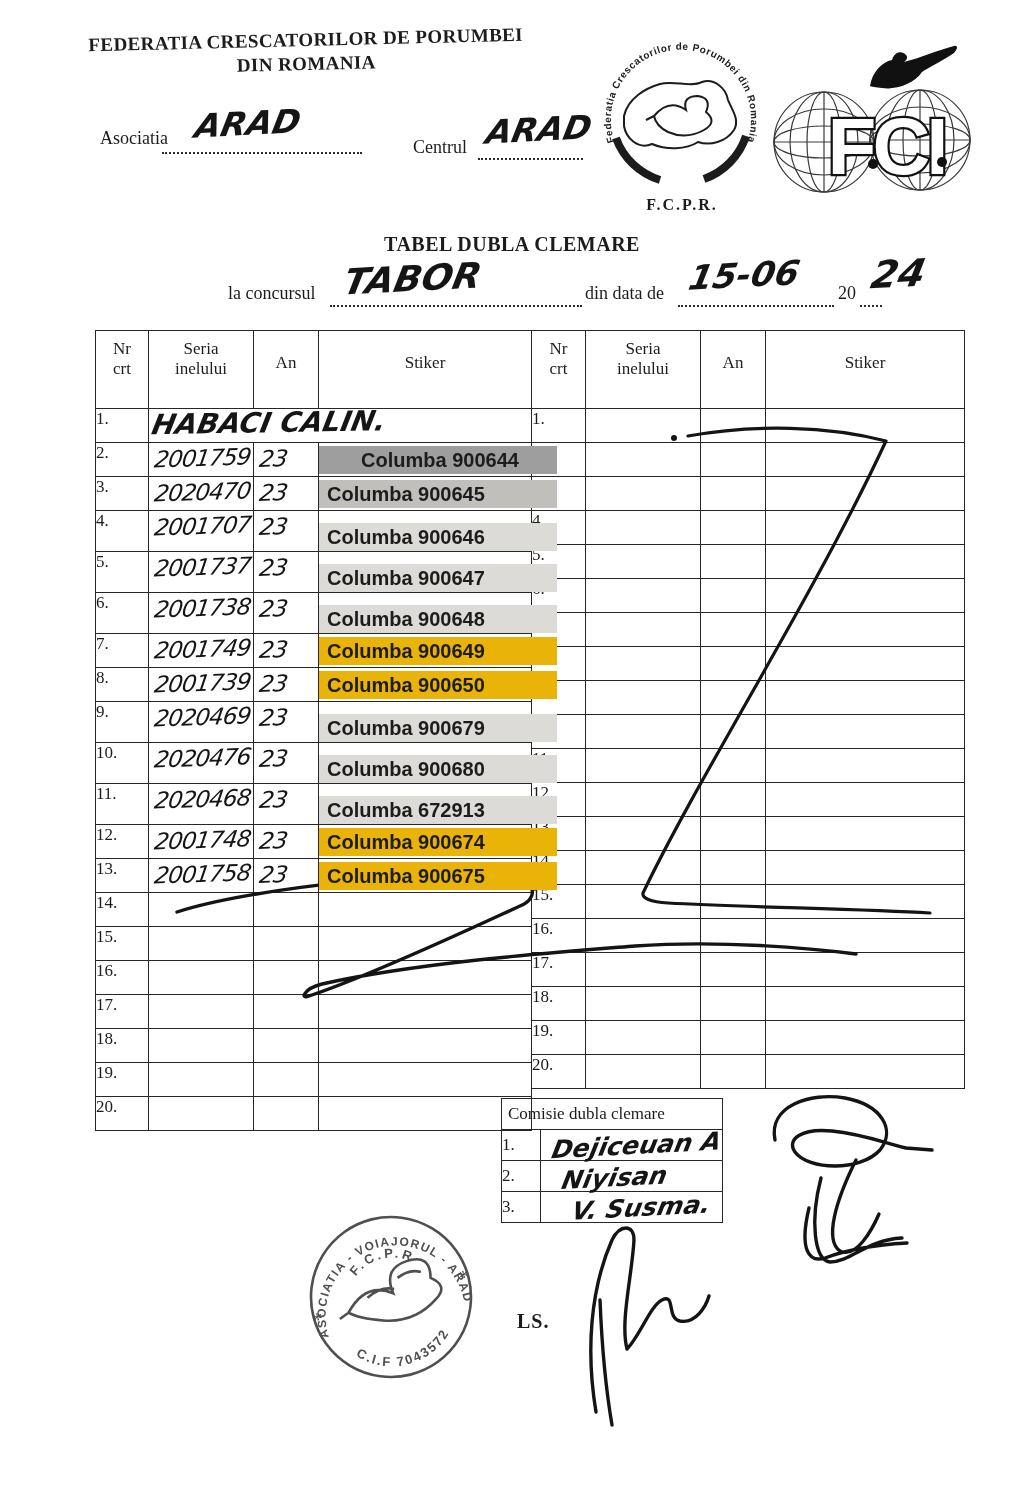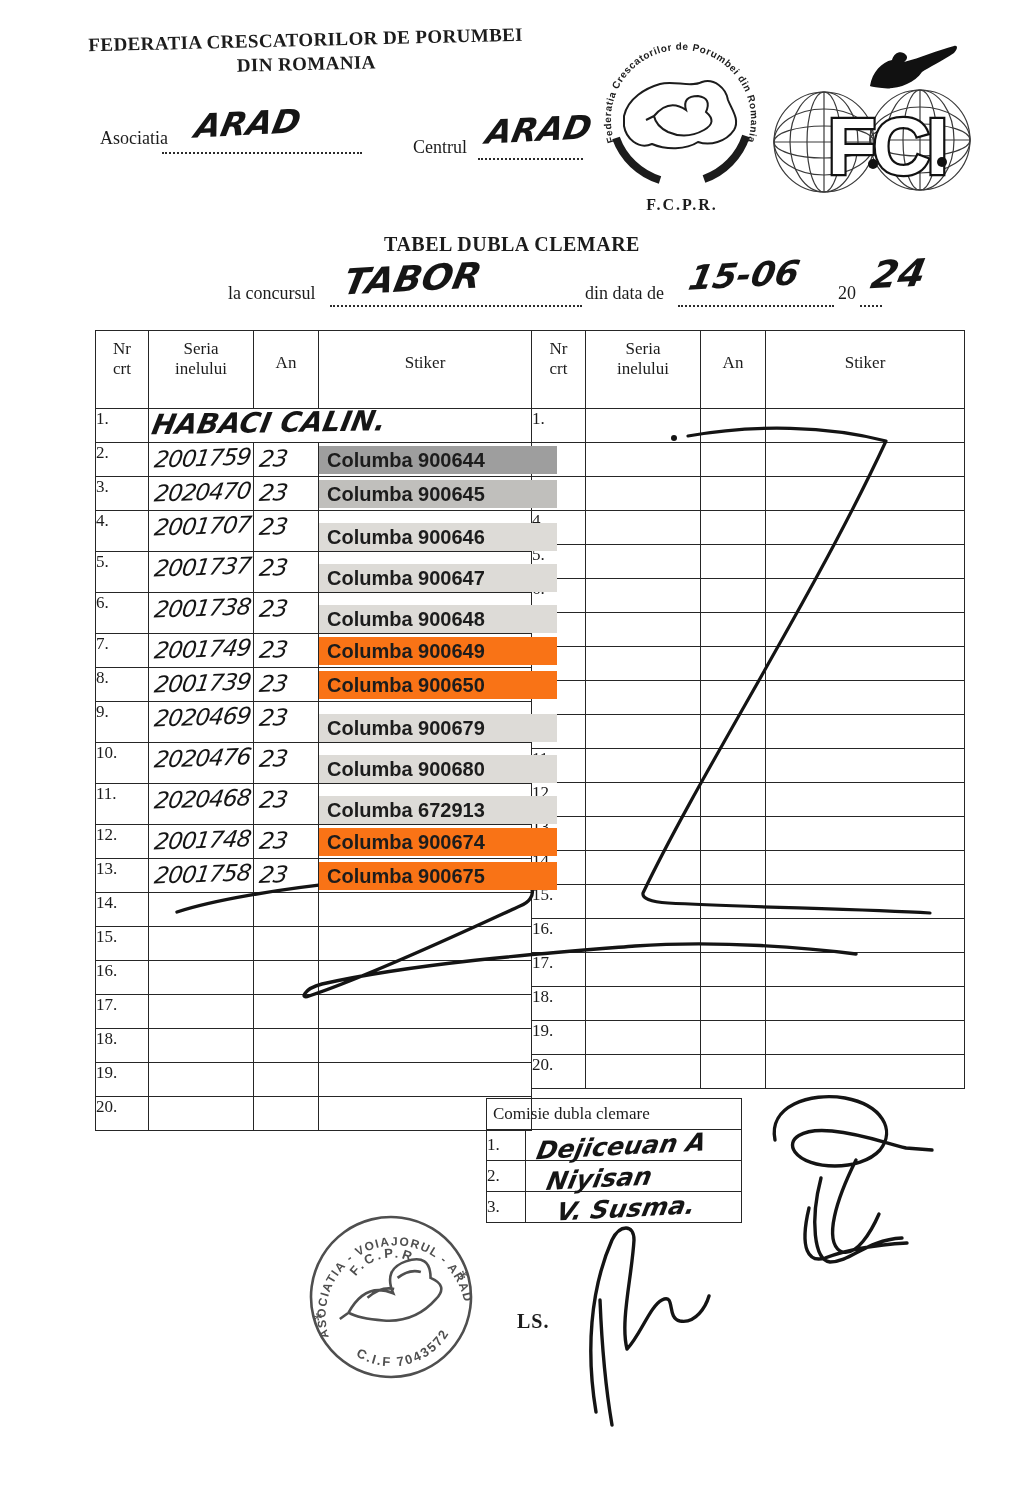--- a/index.html
+++ b/index.html
@@ -30,7 +30,7 @@
   .sticker{display:inline-block;font-family:"Liberation Sans",sans-serif;font-weight:bold;
            font-size:20px;line-height:26px;white-space:nowrap;min-width:226px;
            padding:1px 4px 1px 8px;margin-top:3px;position:relative;z-index:3;}
-  .shade-dark {background:#9e9e9e;}
+  .shade-dark {background:#9e9e9e;text-align:center;}
   .shade-mid  {background:#c0bfbc;}
   .shade-light{background:#dddbd7;margin-top:12px;}
   .shade-faint{background:#f97316;}

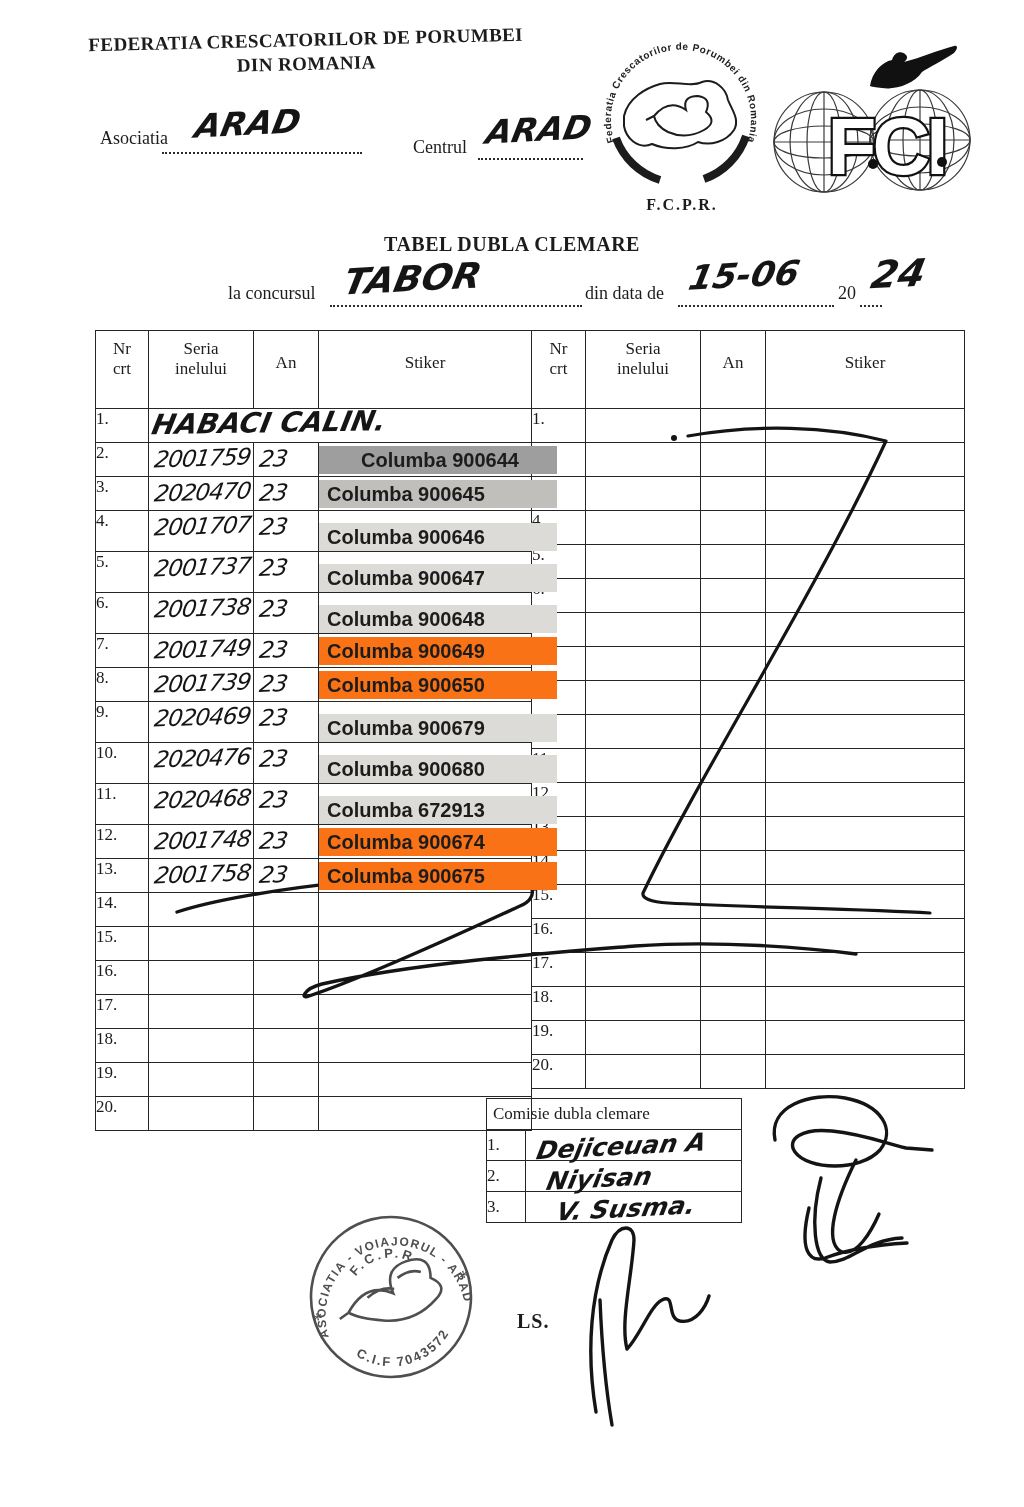--- a/index.html
+++ b/index.html
@@ -33,7 +33,7 @@
   .shade-dark {background:#9e9e9e;text-align:center;}
   .shade-mid  {background:#c0bfbc;}
   .shade-light{background:#dddbd7;margin-top:12px;}
-  .shade-faint{background:#f97316;}
+  .shade-faint{background:#eab308;}
 
   
   table.commission{position:absolute;left:486px;top:1098px;width:256px;border-collapse:collapse;}

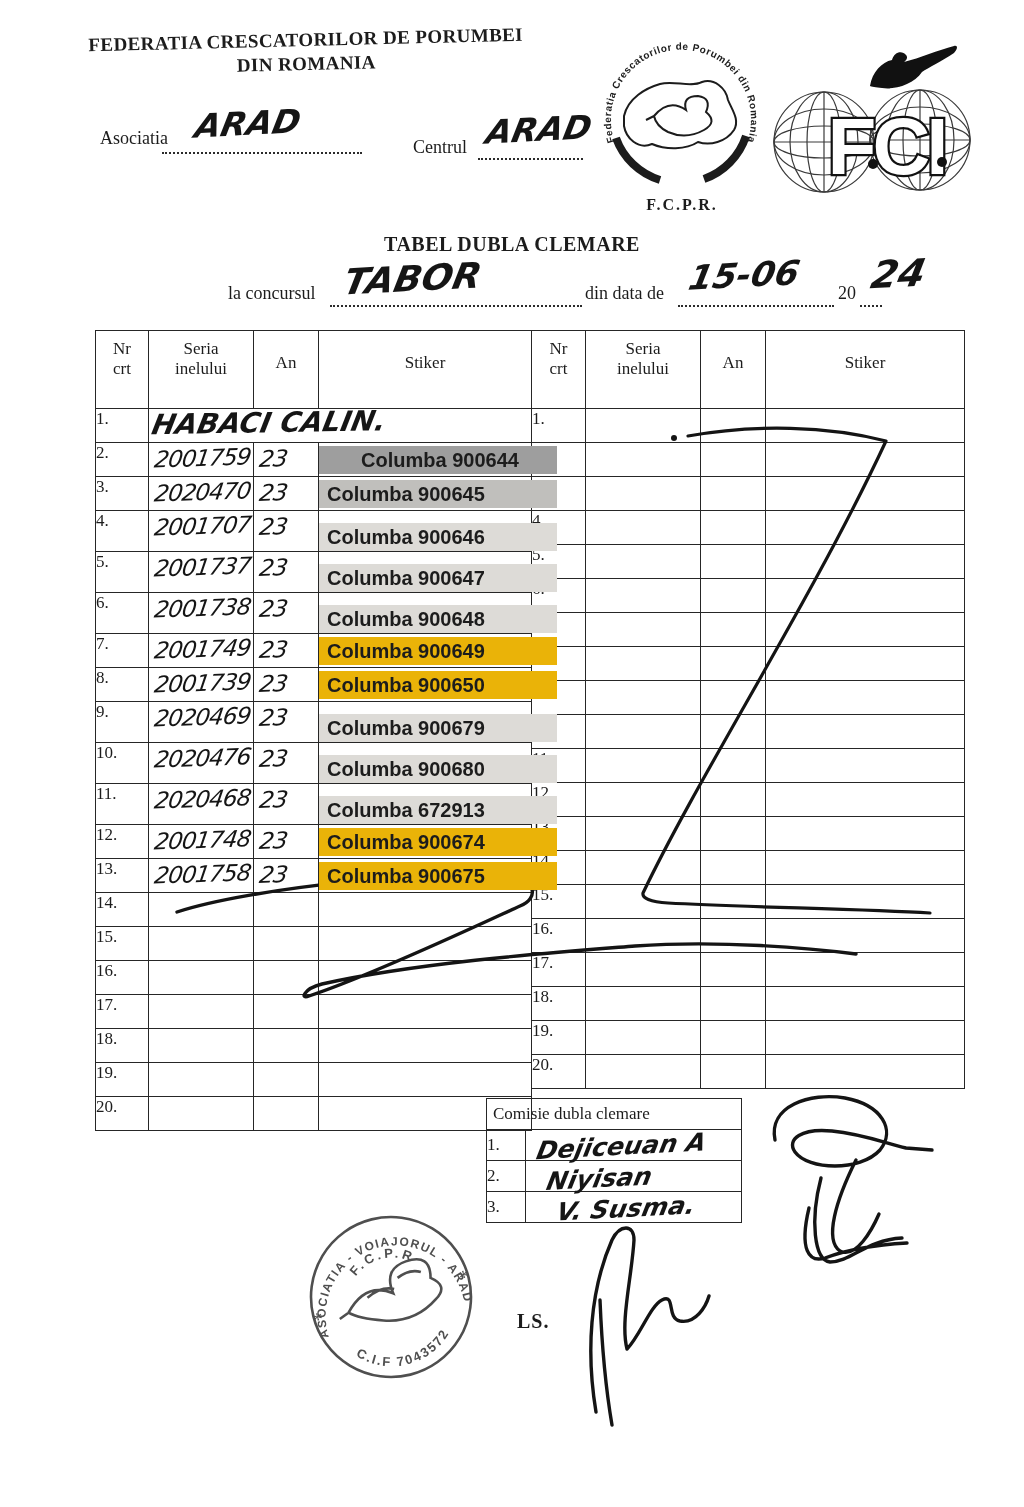--- a/index.html
+++ b/index.html
@@ -36,7 +36,7 @@
   .shade-faint{background:#eab308;}
 
   
-  table.commission{position:absolute;left:486px;top:1098px;width:256px;border-collapse:collapse;}
+  table.commission{position:absolute;left:501px;top:1098px;width:222px;border-collapse:collapse;}
   .commission th,.commission td{border:1.6px solid #262626;padding:0;overflow:visible;}
   .commission th{font-weight:normal;font-size:17px;text-align:left;padding:3px 0 3px 6px;}
   .commission tr{height:31px;}

